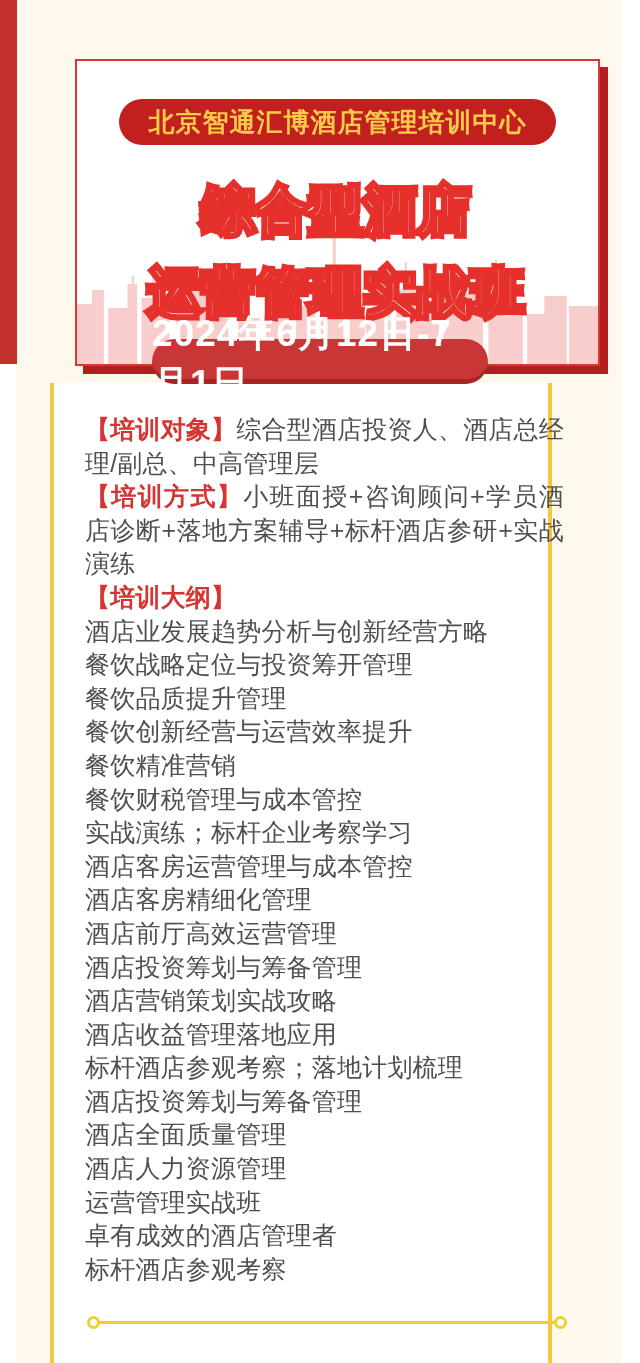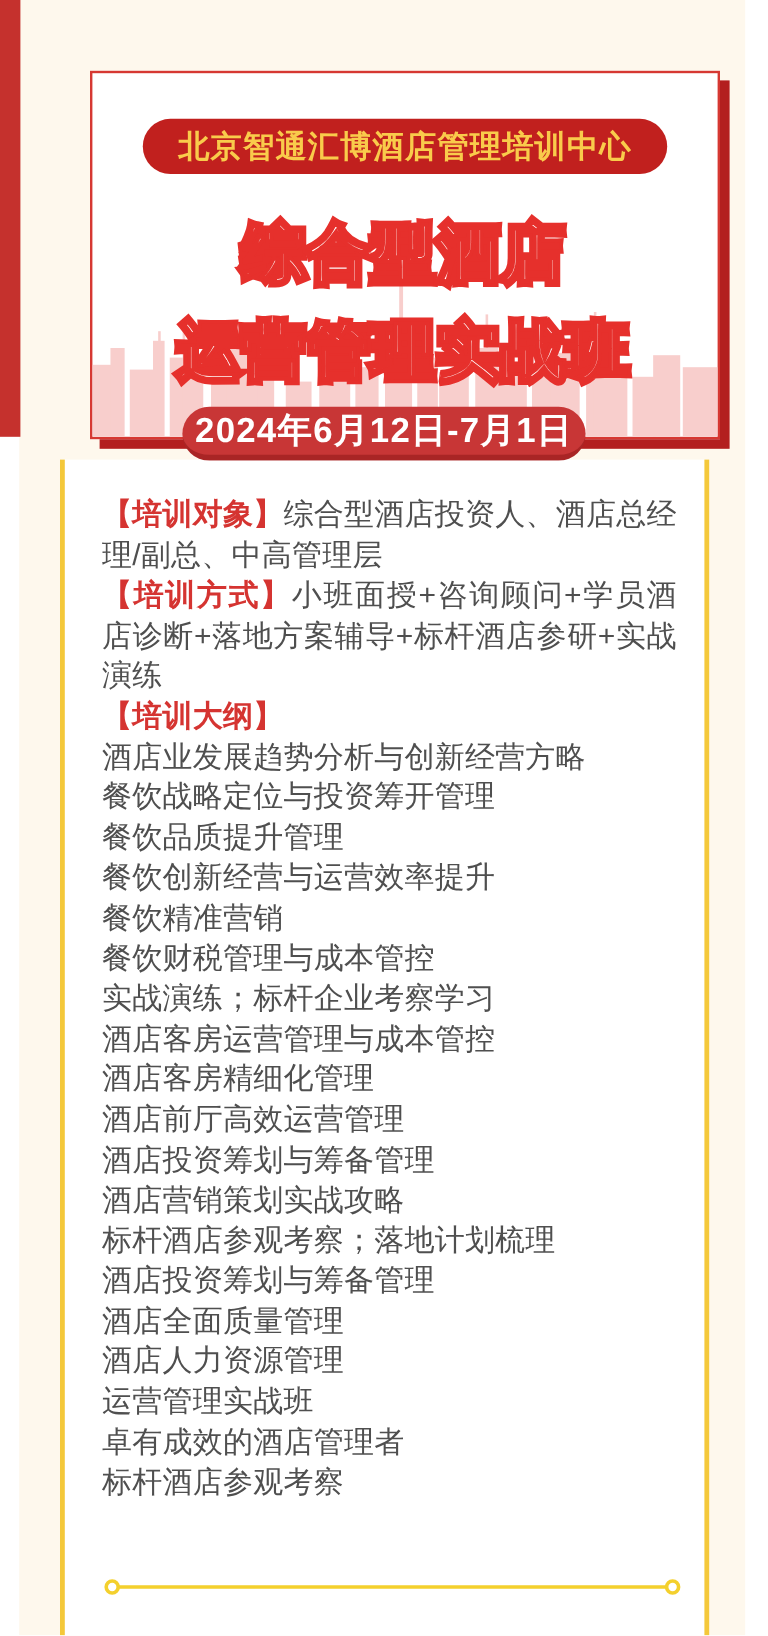--- a/index.html
+++ b/index.html
@@ -52,7 +52,7 @@
     position:absolute; left:152px; top:339px; width:336px; height:45px;
     background:#C83636; border-radius:24px; border-bottom:5px solid #A92525;
     display:flex; align-items:center; justify-content:center;
-    color:#ffffff; font-size:29px; font-weight:bold; letter-spacing:1px;
+    color:#ffffff; font-size:37px; font-weight:bold; letter-spacing:1px;
     z-index:4;
   }
 

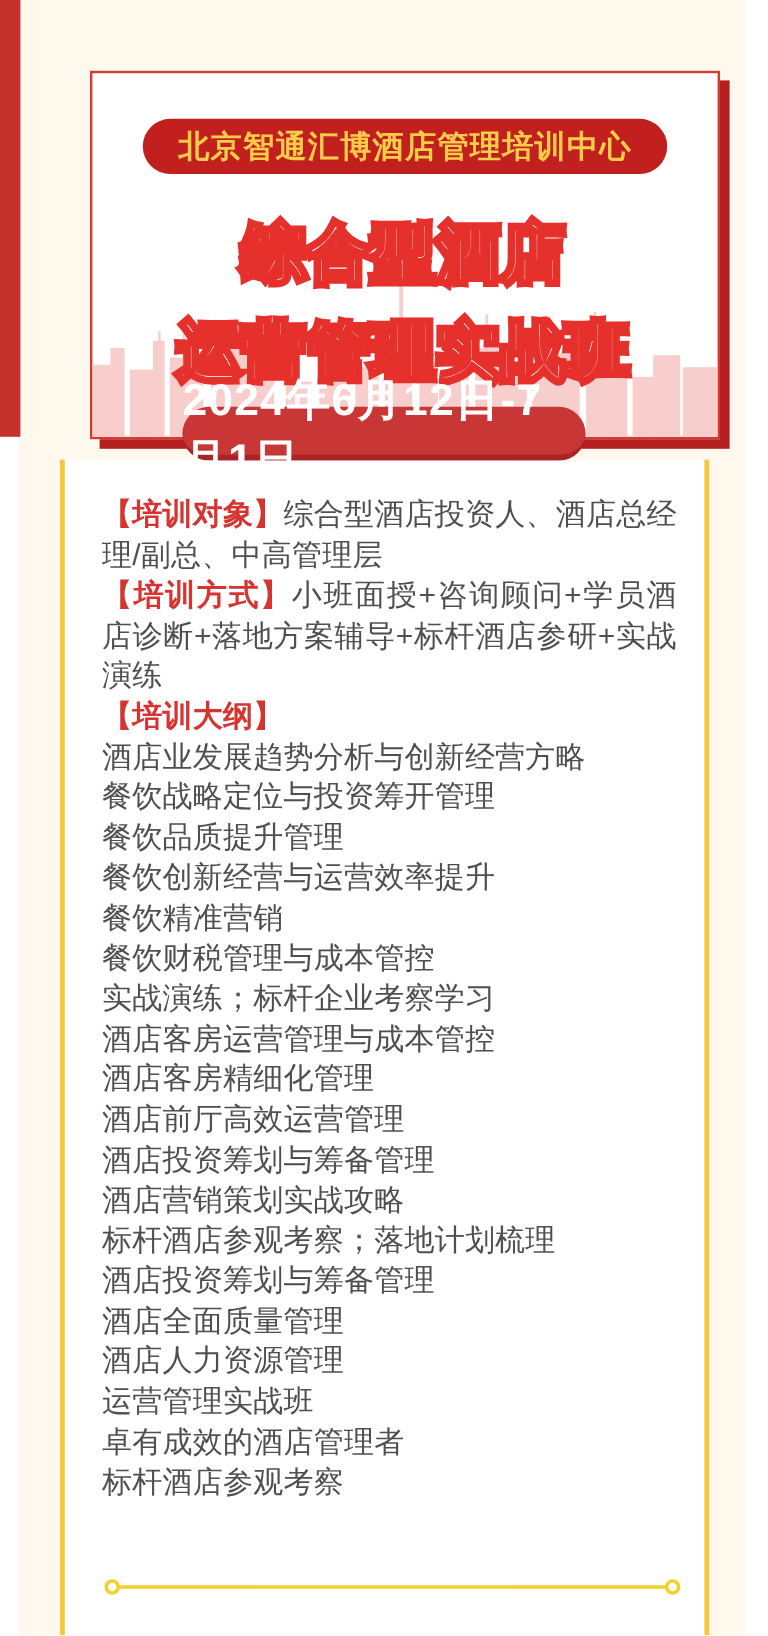--- a/index.html
+++ b/index.html
@@ -58,7 +58,7 @@
 
   
   .content-card {
-    position:absolute; left:50px; top:383px; width:541px; height:980px;
+    position:absolute; left:50px; top:383px; width:502px; height:980px;
     background:#ffffff;
     border-left:4px solid #F4C83A; border-right:4px solid #F4C83A;
     z-index:1;

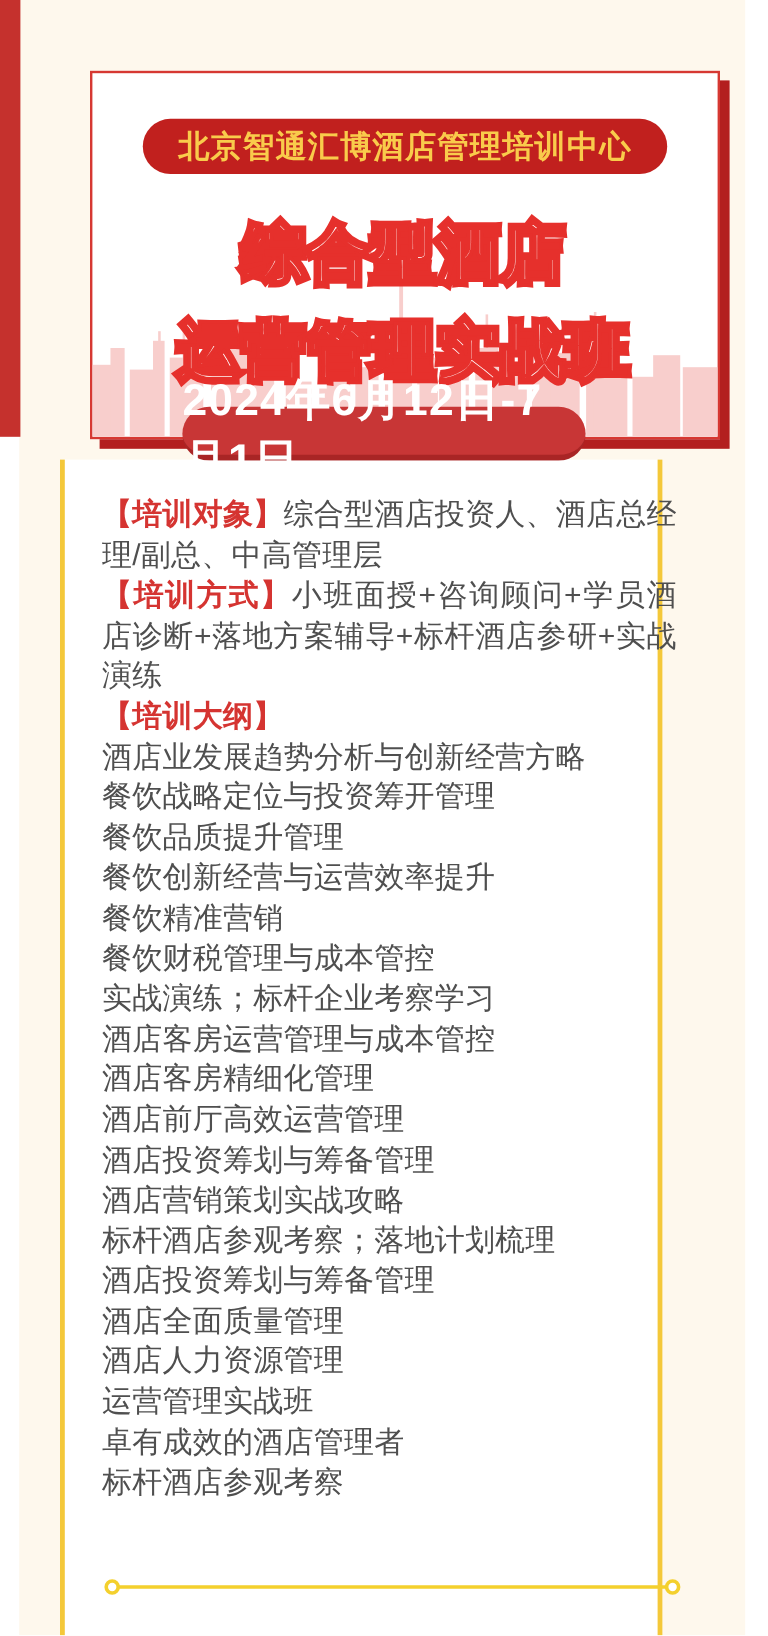--- a/index.html
+++ b/index.html
@@ -152,6 +152,7 @@
           <div class="topic-line">酒店前厅高效运营管理</div>
           <div class="topic-line">酒店投资筹划与筹备管理</div>
           <div class="topic-line">酒店营销策划实战攻略</div>
+          <div class="topic-line">酒店收益管理落地应用</div>
           <div class="topic-line">标杆酒店参观考察；落地计划梳理</div>
           <div class="topic-line">酒店投资筹划与筹备管理</div>
           <div class="topic-line">酒店全面质量管理</div>

